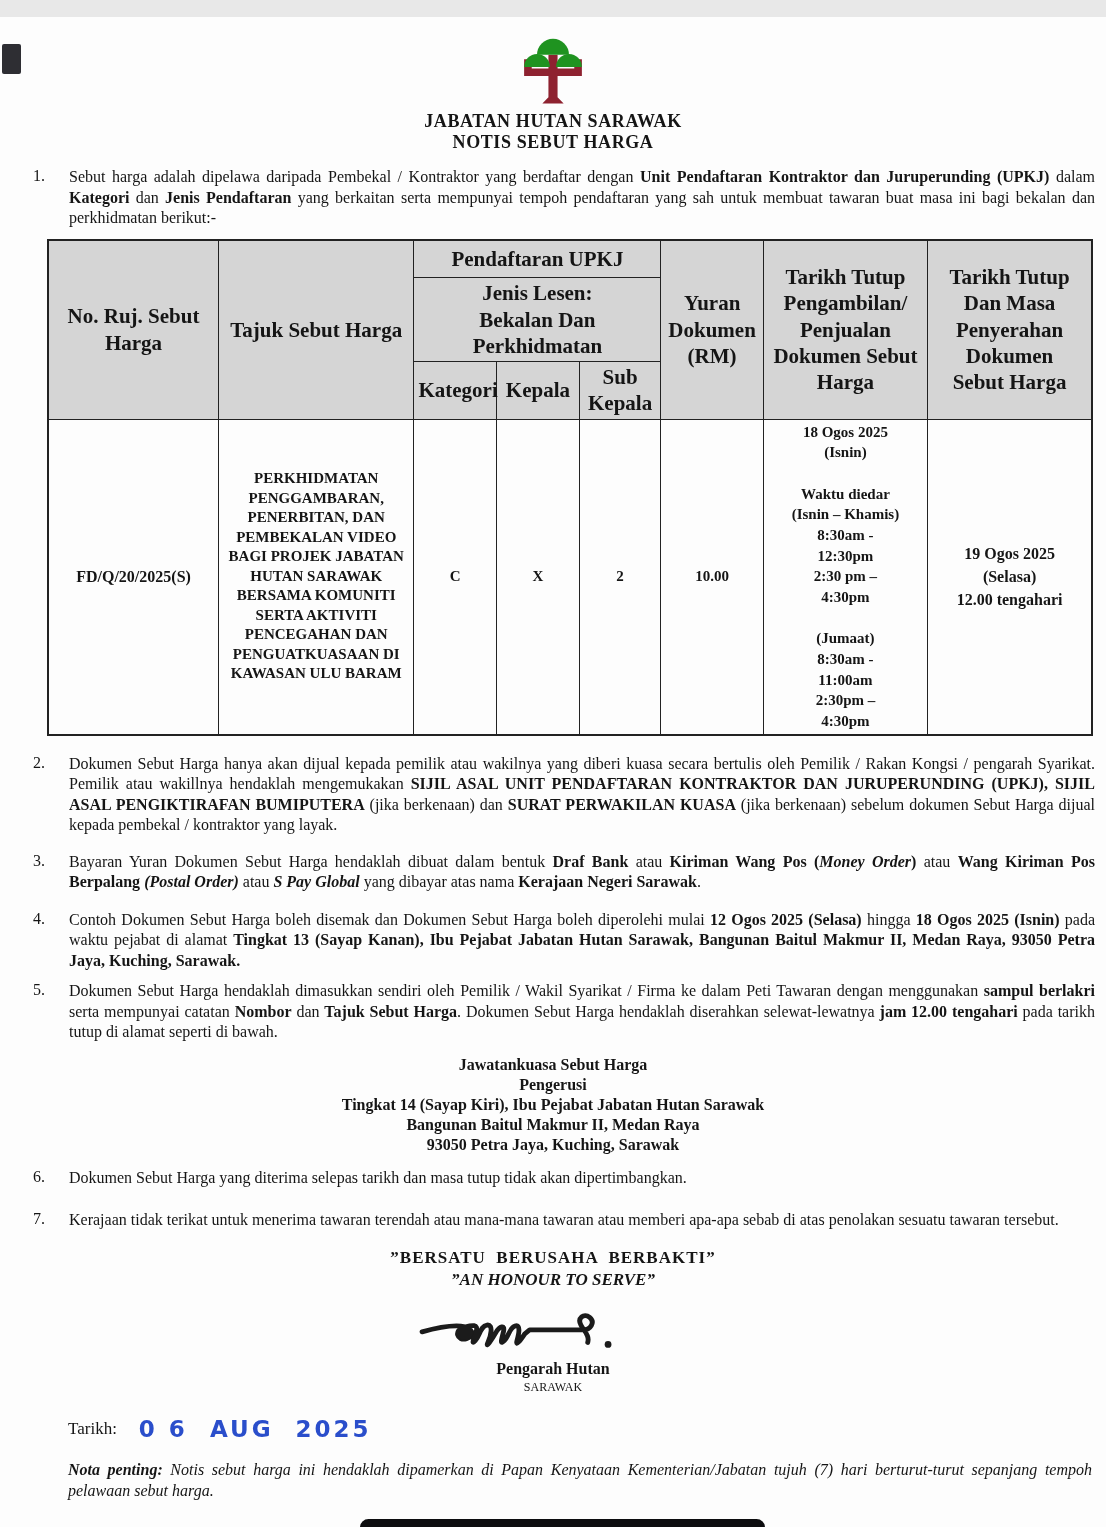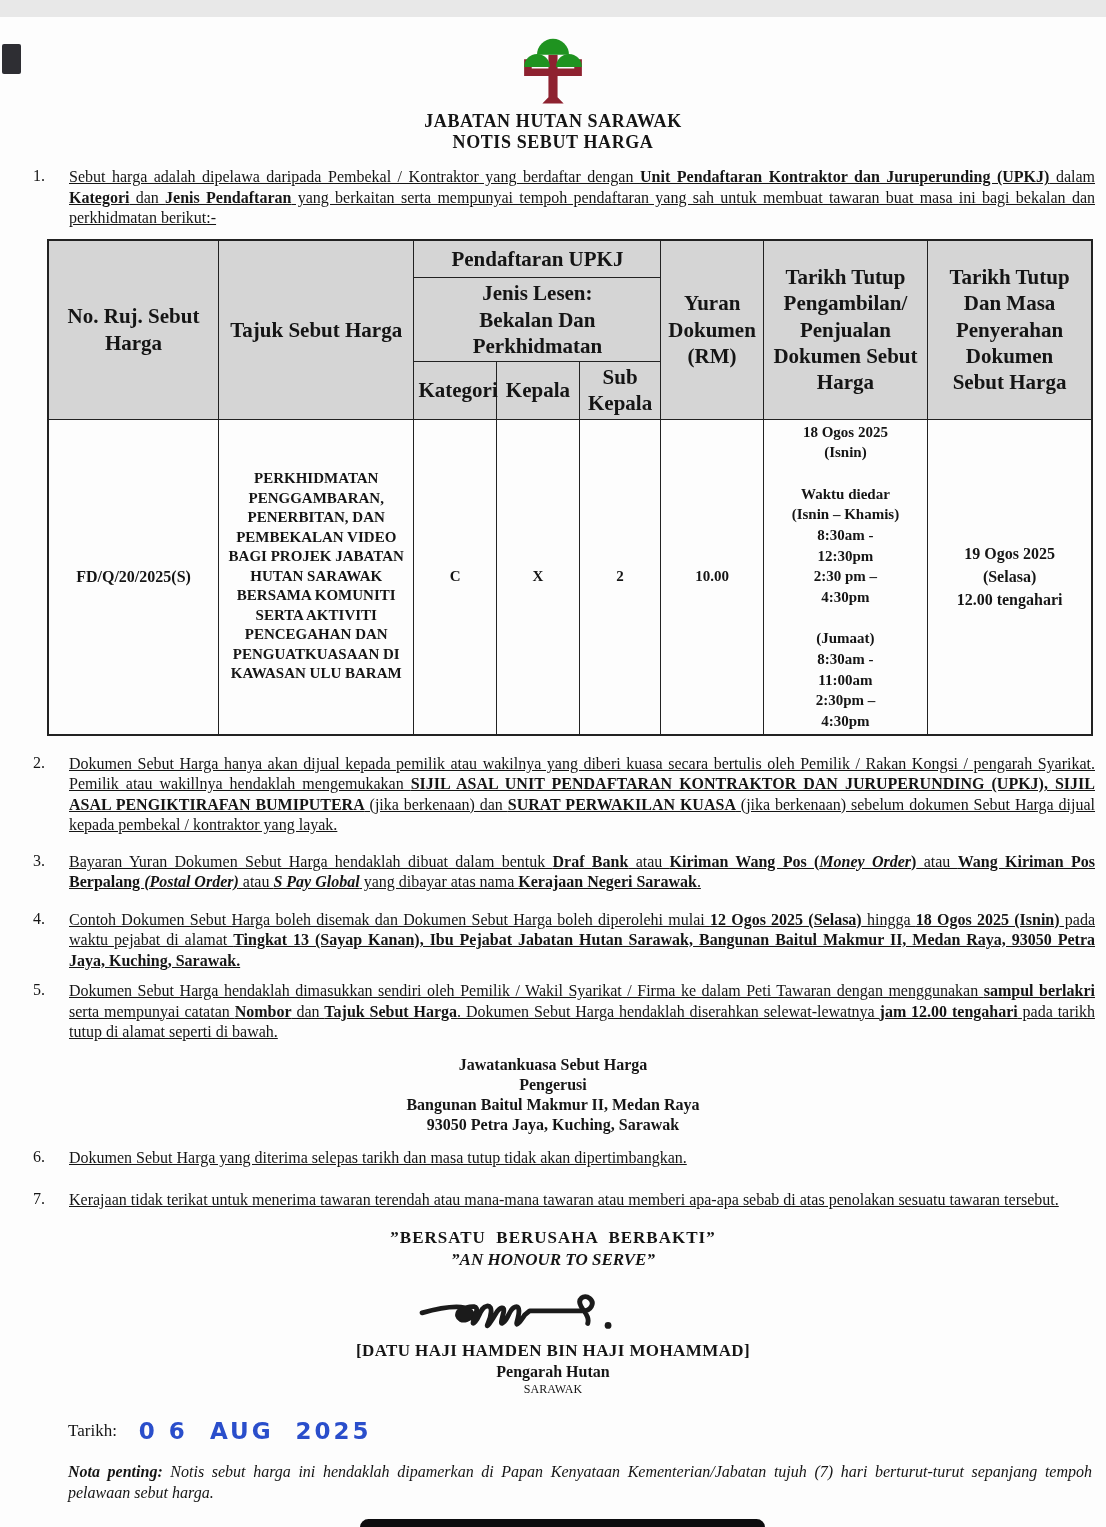--- a/index.html
+++ b/index.html
@@ -20,7 +20,7 @@
   
   .item{display:flex;padding-left:33px;padding-right:11px;}
   .item .num{width:36px;flex:0 0 36px;font-size:16px;}
-  .item .body{flex:1;font-size:16px;line-height:1.28;text-align:justify;text-decoration:underline;}
+  .item .body{flex:1;font-size:16px;line-height:1.28;text-align:justify;}
   .item-1{margin-top:15px;}
   .item-2{margin-top:18px;}
   .item-3{margin-top:16px;}

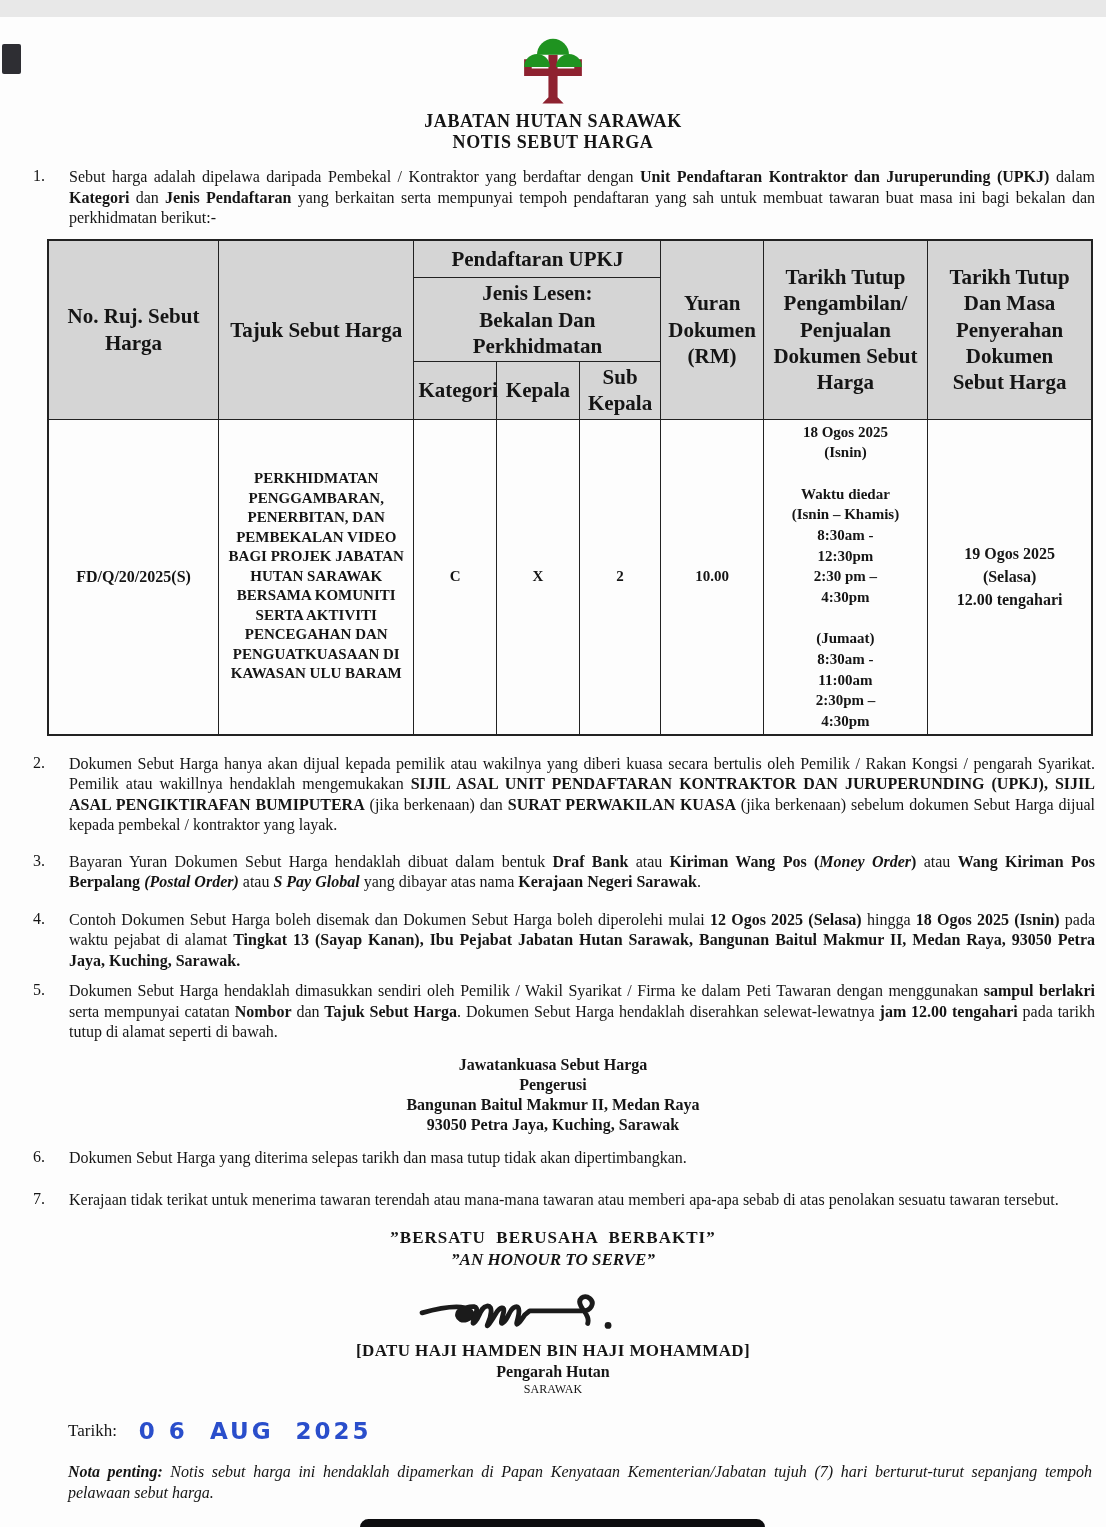--- a/index.html
+++ b/index.html
@@ -191,6 +191,7 @@
   <div class="address">
       <div>Jawatankuasa Sebut Harga</div>
       <div>Pengerusi</div>
+      <div>Tingkat 14 (Sayap Kiri), Ibu Pejabat Jabatan Hutan Sarawak</div>
       <div>Bangunan Baitul Makmur II, Medan Raya</div>
       <div>93050 Petra Jaya, Kuching, Sarawak</div>
     </div>

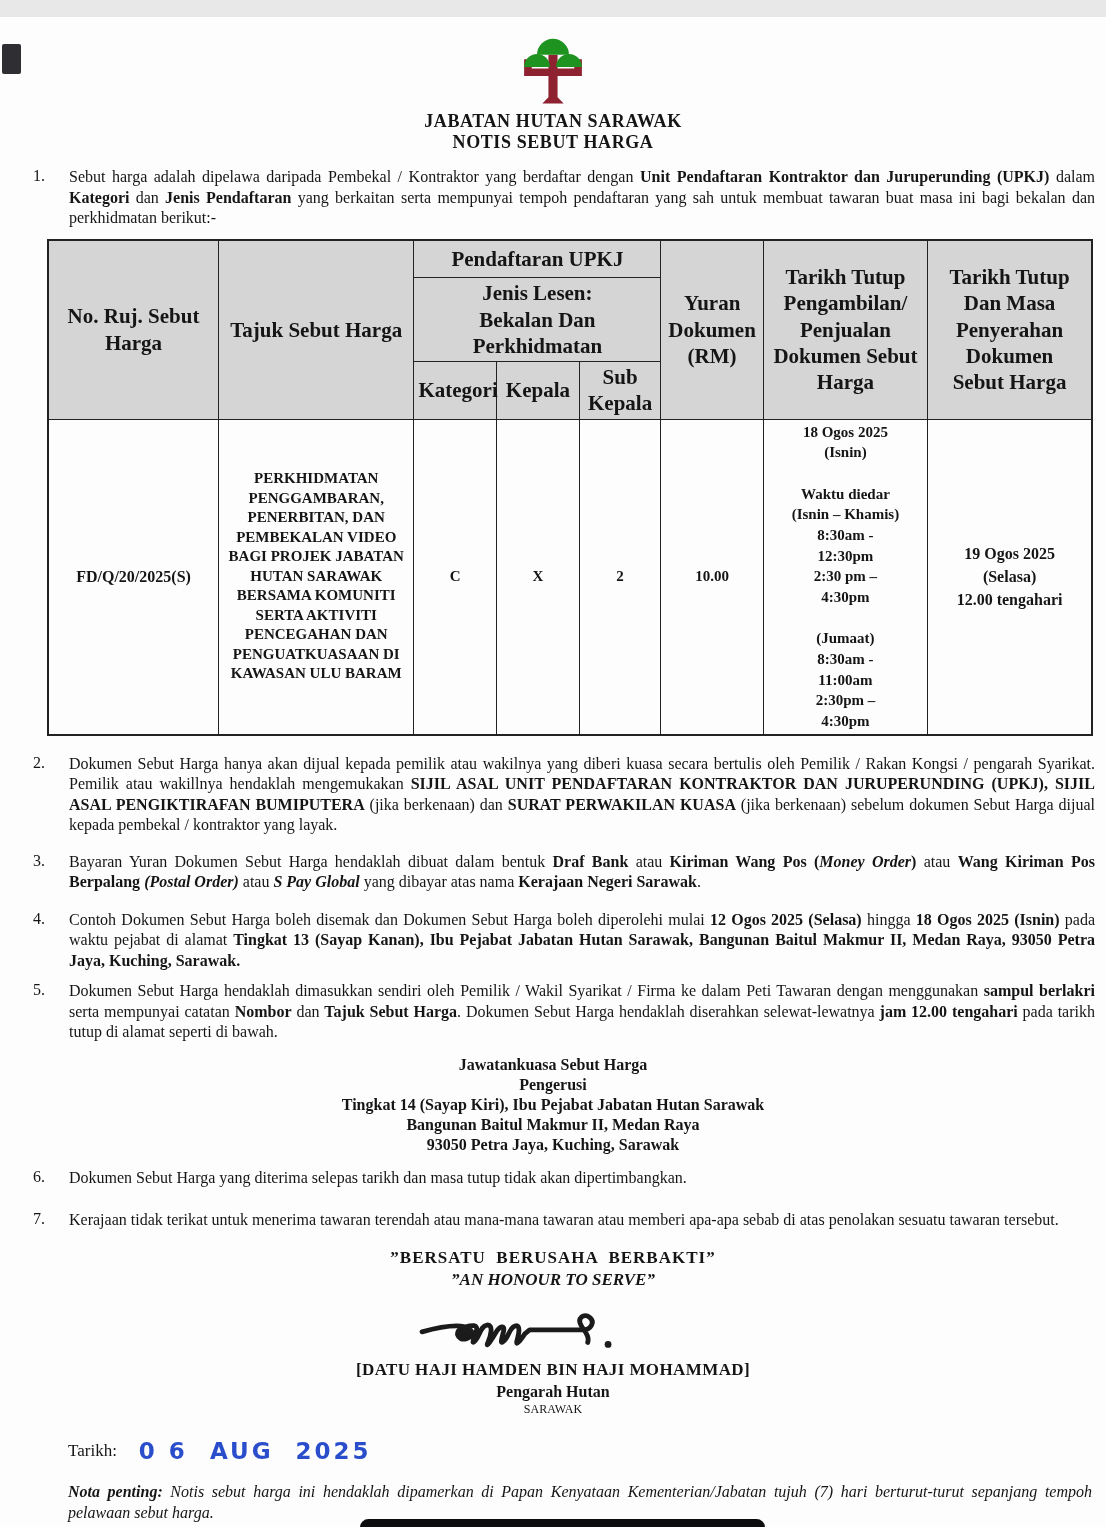--- a/index.html
+++ b/index.html
@@ -217,7 +217,6 @@
       <ellipse cx="50" cy="37" rx="9" ry="7" fill="#1b1b1b"></ellipse>
       <circle cx="198" cy="49" r="3.5" fill="#1b1b1b"></circle>
     </svg>
-    <div class="sig-name">[DATU HAJI HAMDEN BIN HAJI MOHAMMAD]</div>
     <div class="sig-title">Pengarah Hutan</div>
     <div class="sig-region">SARAWAK</div>
   </div>

